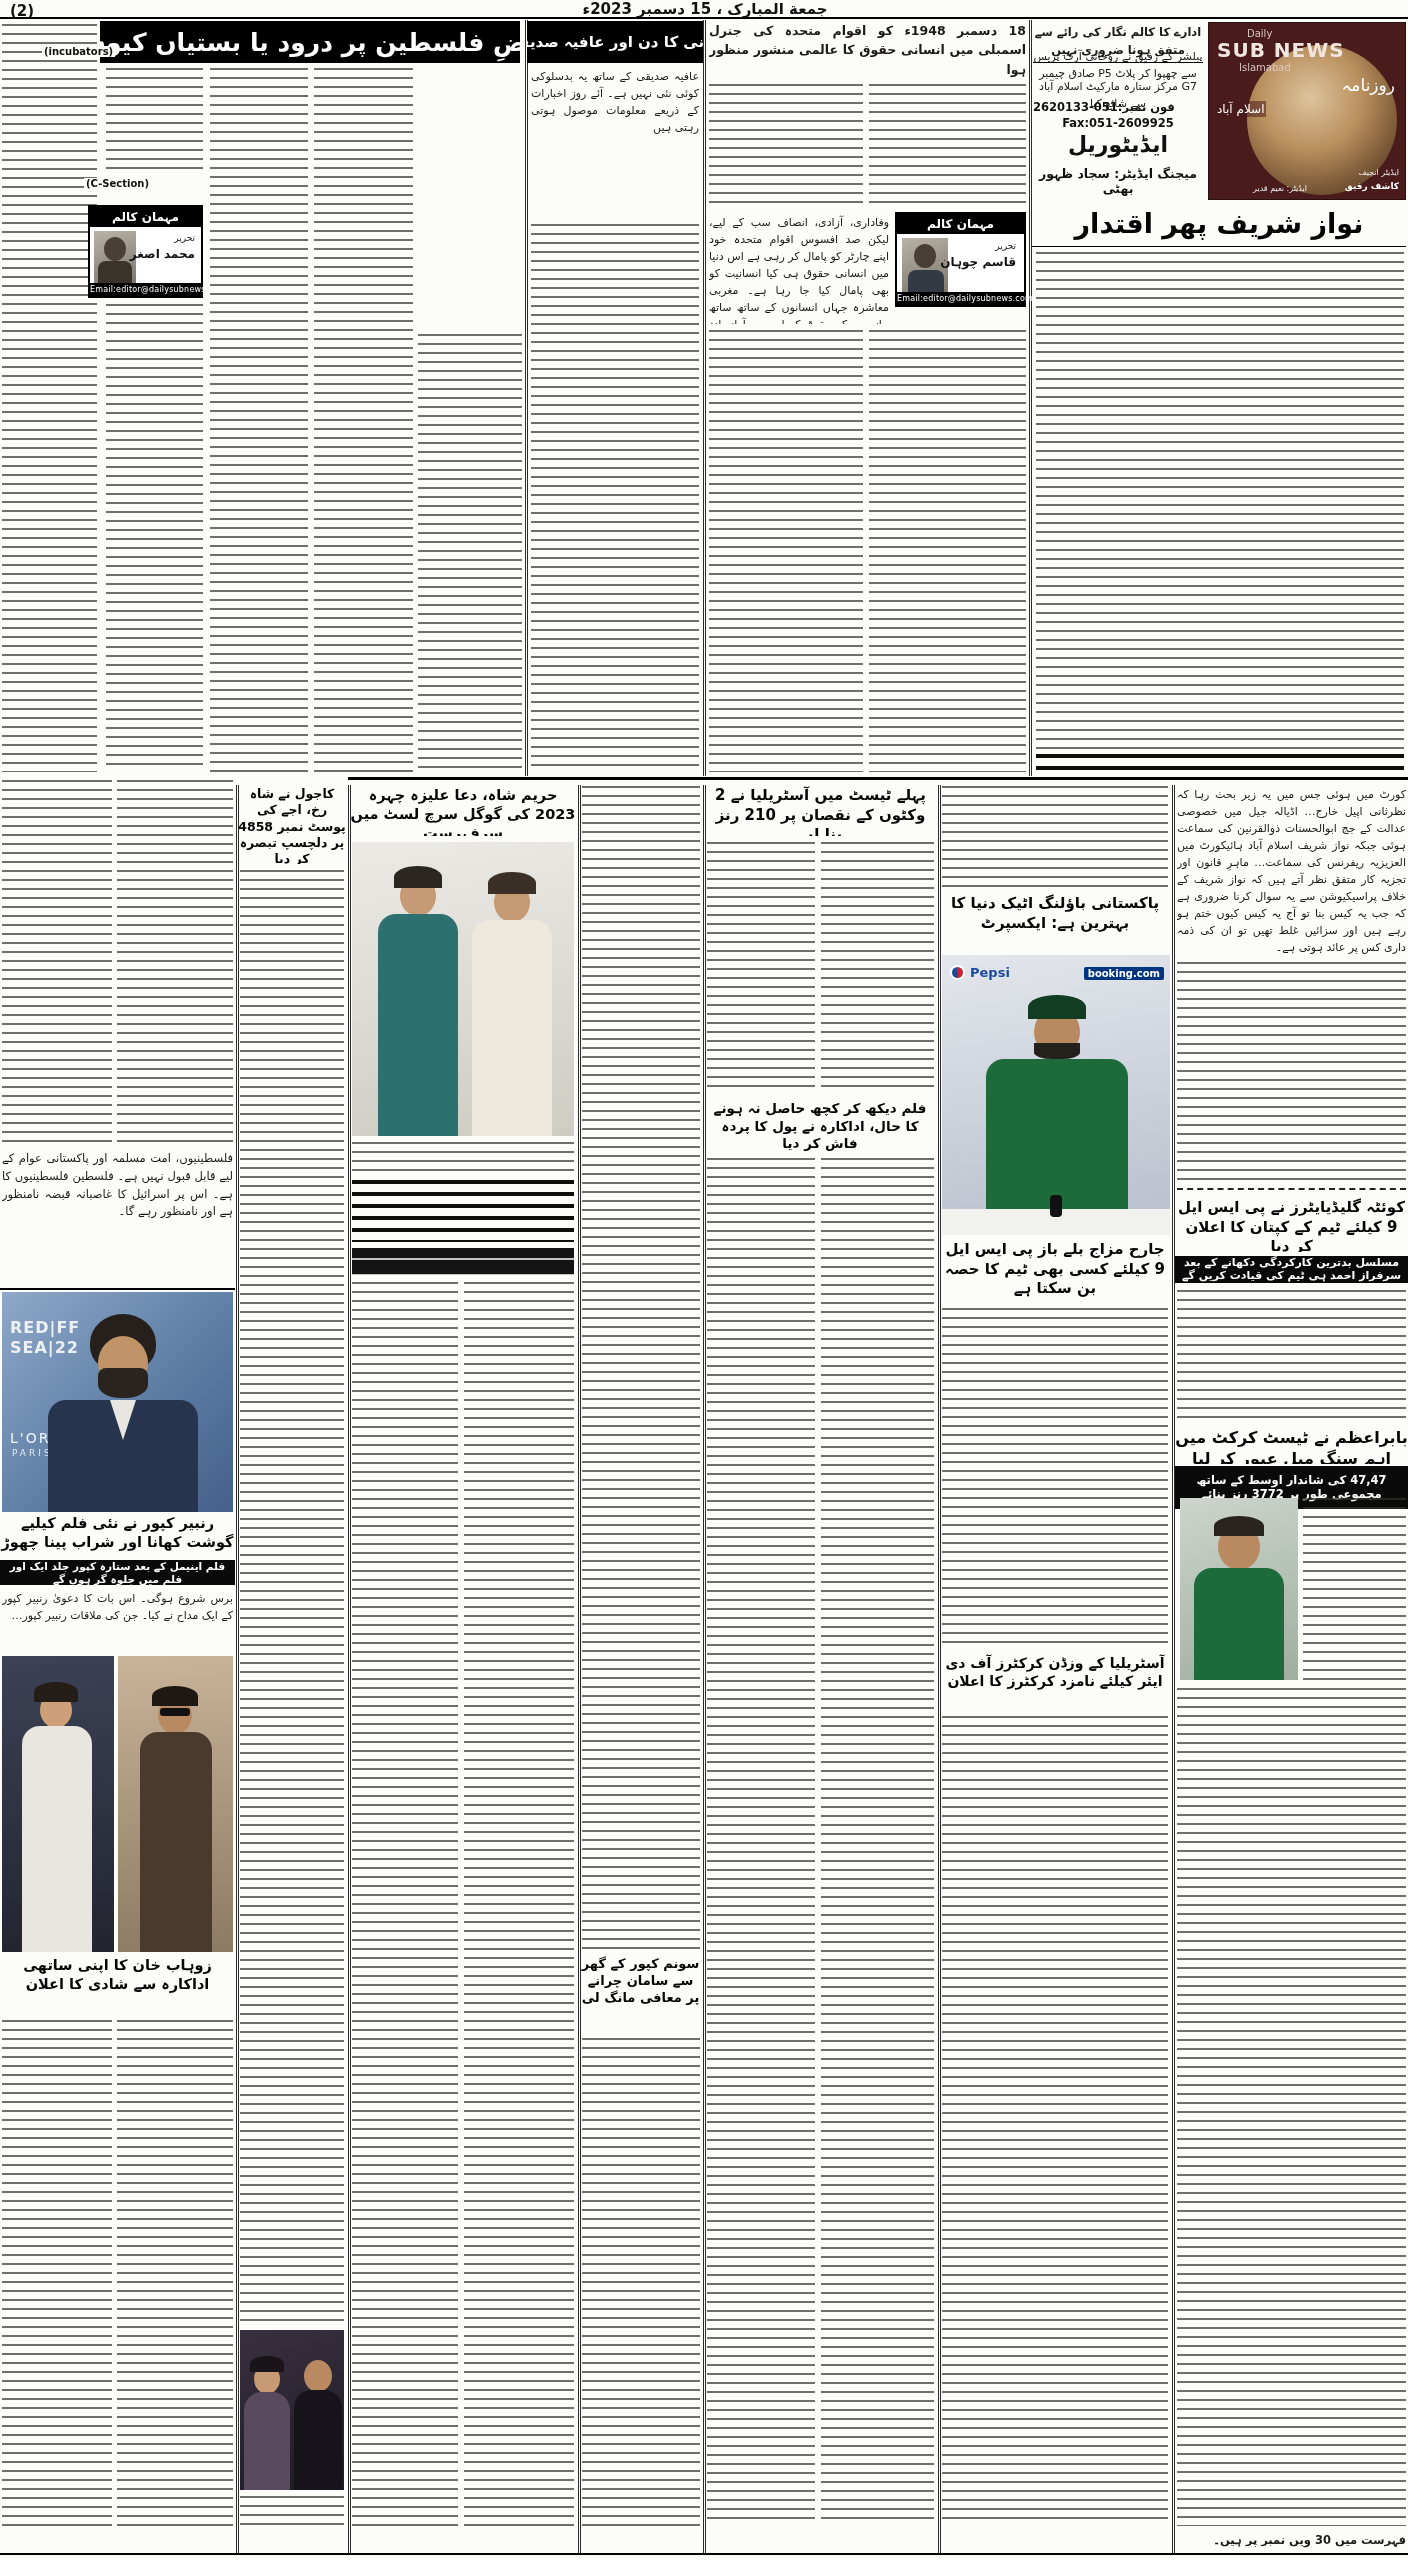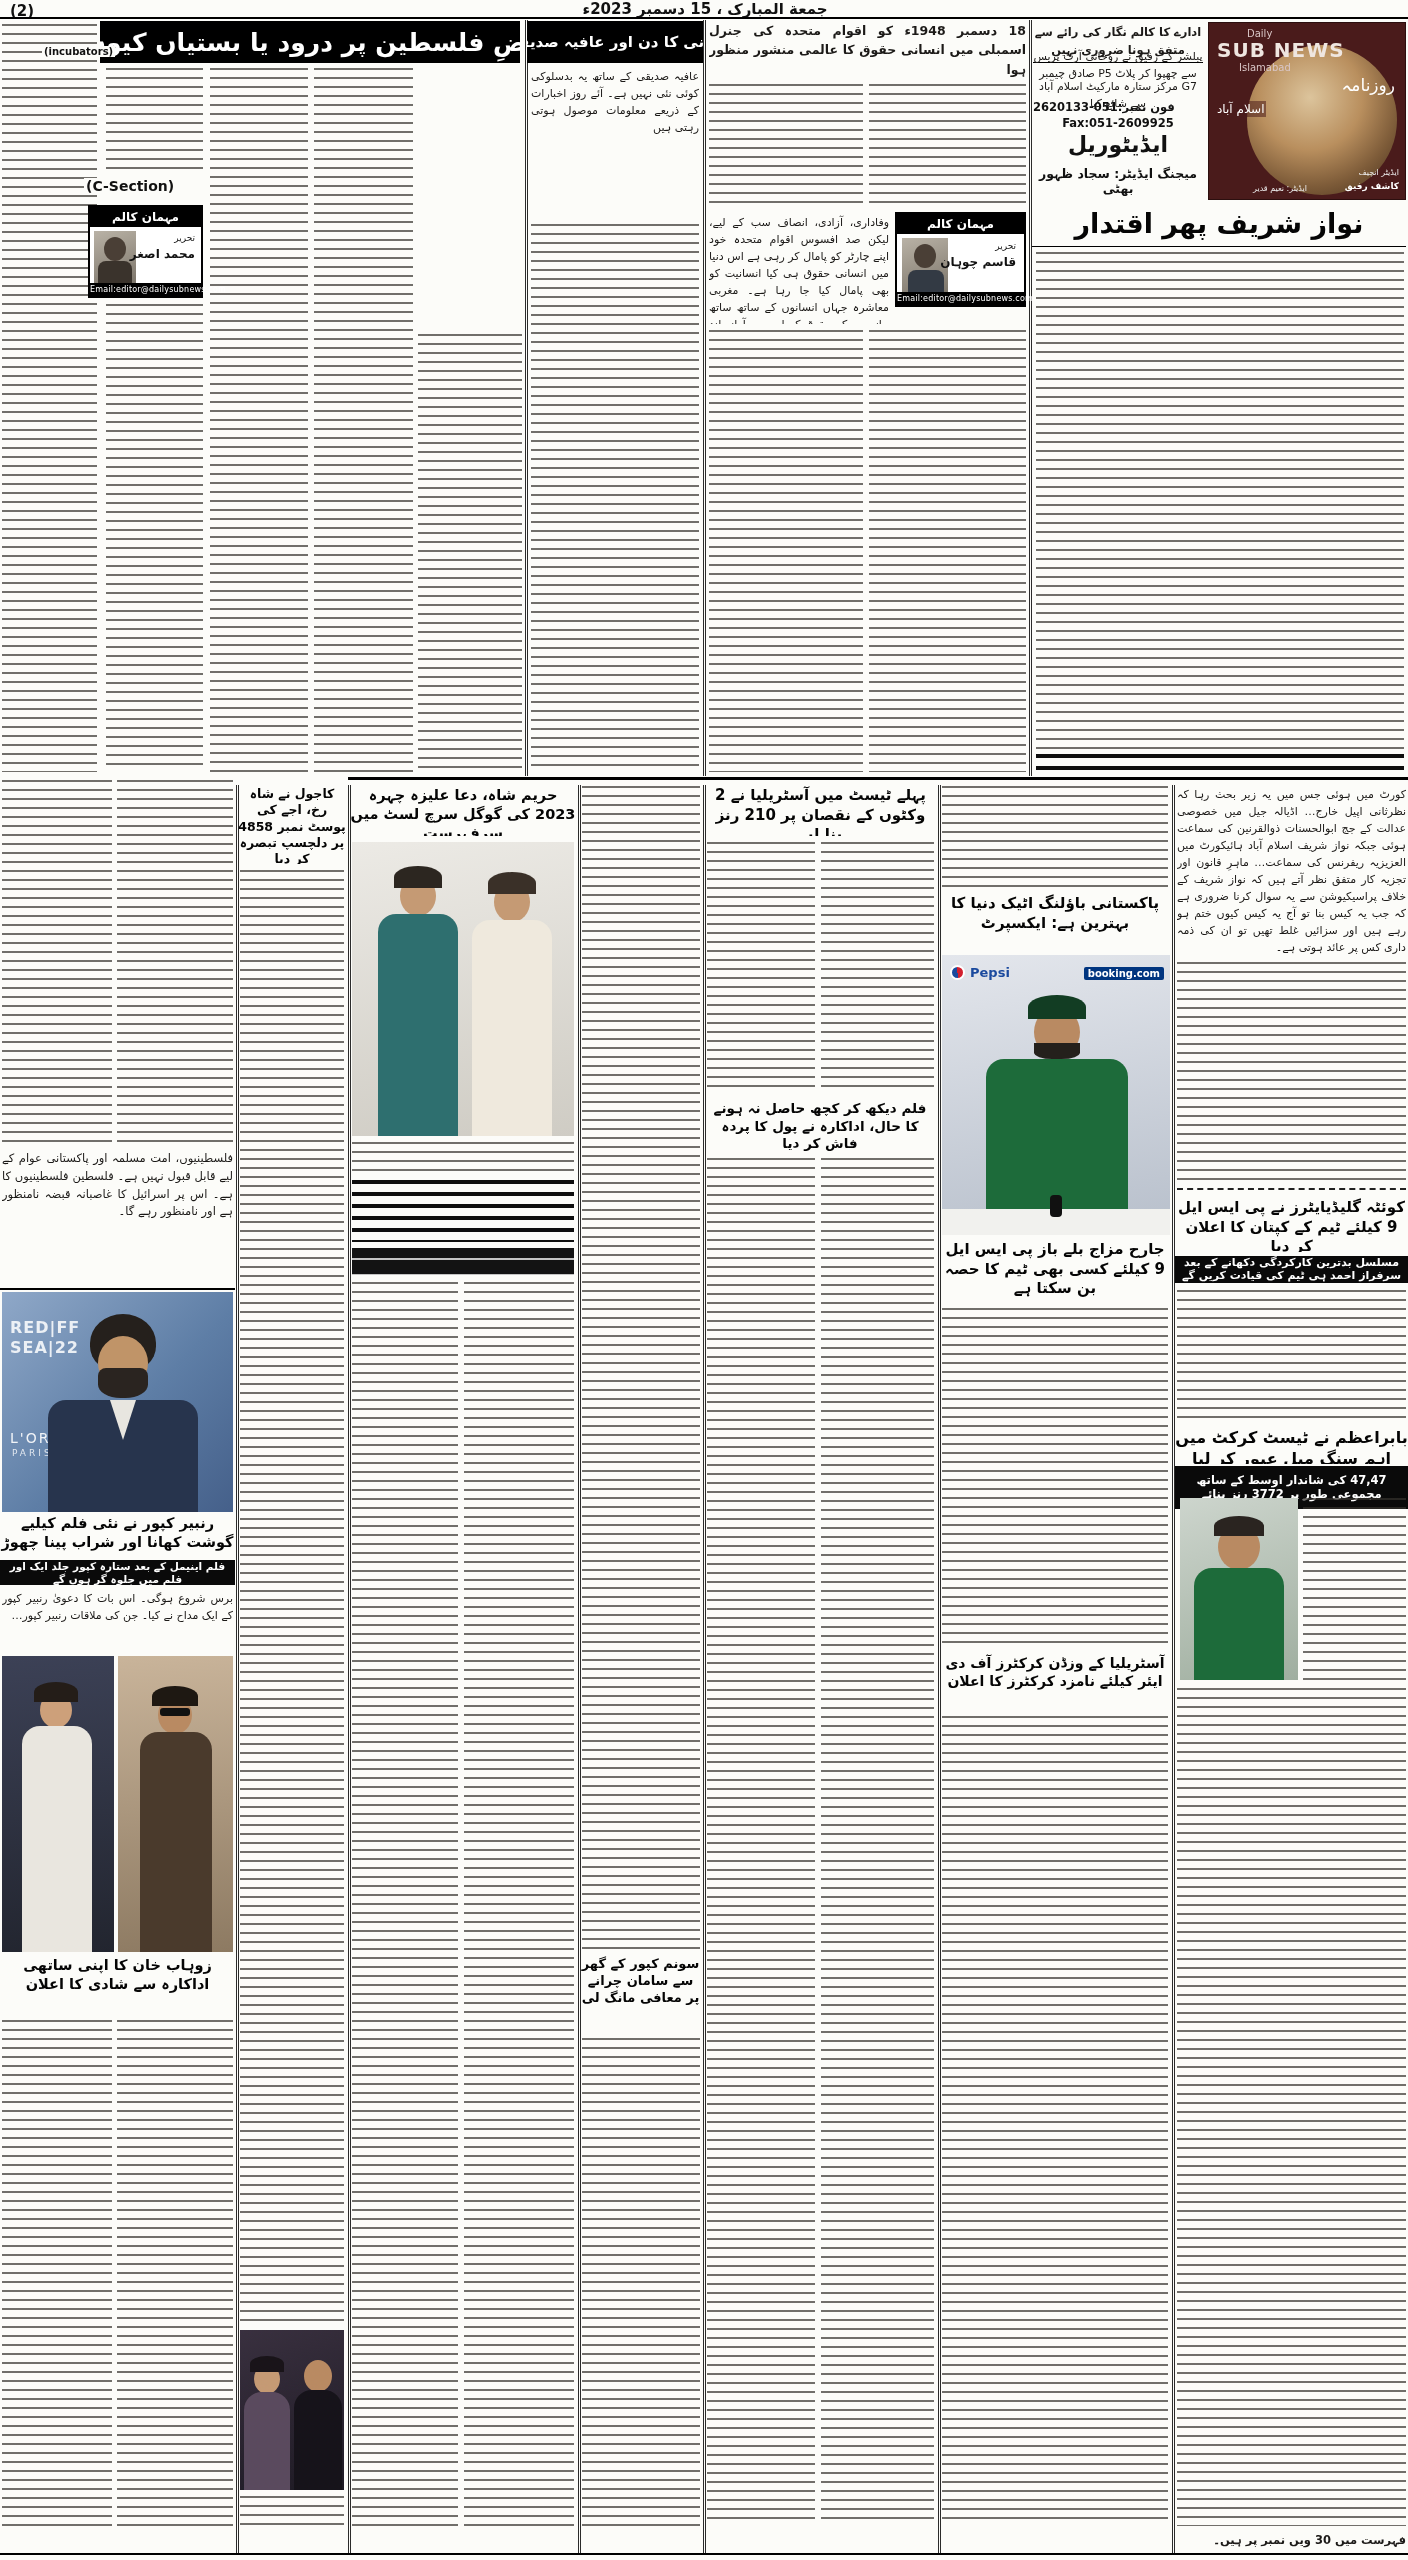--- a/index.html
+++ b/index.html
@@ -42,7 +42,7 @@
   <div class="abs tx" style="left:2px;top:24px;width:95px;height:748px"></div>
   <span class="abs latin" style="left:42px;top:46px;background:#fcfcf9;font-size:10px;font-weight:700;padding:0 2px">(incubators)</span>
   <div class="abs tx" style="left:106px;top:68px;width:97px;height:106px"></div>
-  <span class="abs latin" style="left:84px;top:178px;background:#fcfcf9;font-size:14px;font-weight:700;padding:0 2px">(C-Section)</span>
+  <span class="abs latin" style="left:84px;top:178px;background:#fcfcf9;font-size:10px;font-weight:700;padding:0 2px">(C-Section)</span>
 
   <div class="abs gbox" style="left:88px;top:205px;width:115px;height:93px">
     <div class="gband">مہمان کالم</div>

